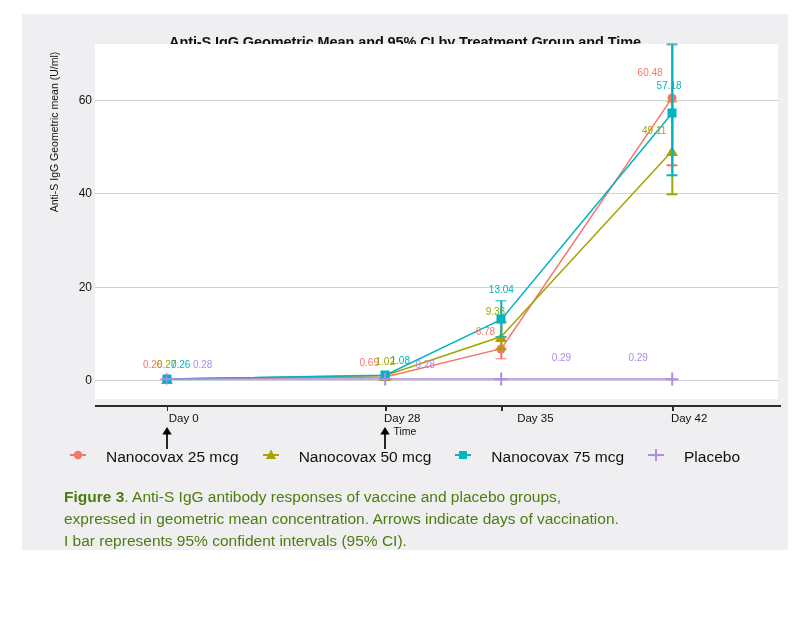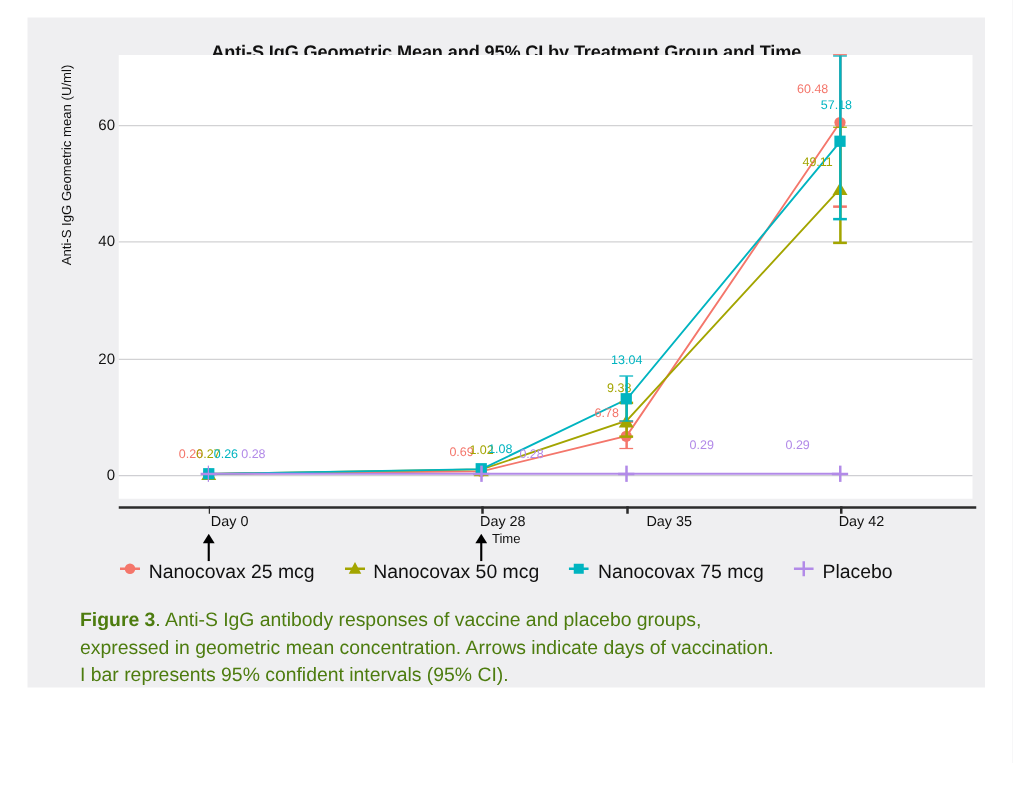--- a/index.html
+++ b/index.html
@@ -83,7 +83,7 @@
     position:absolute; left:0; top:434px; width:766px;
     display:flex; justify-content:center; align-items:center; gap:24px;
   }
-  .legend-item{ display:flex; align-items:center; gap:7px; }
+  .legend-item{ display:flex; align-items:center; gap:20px; }
   .legend-label{ font-size:15.5px; color:#111; }
 
   

